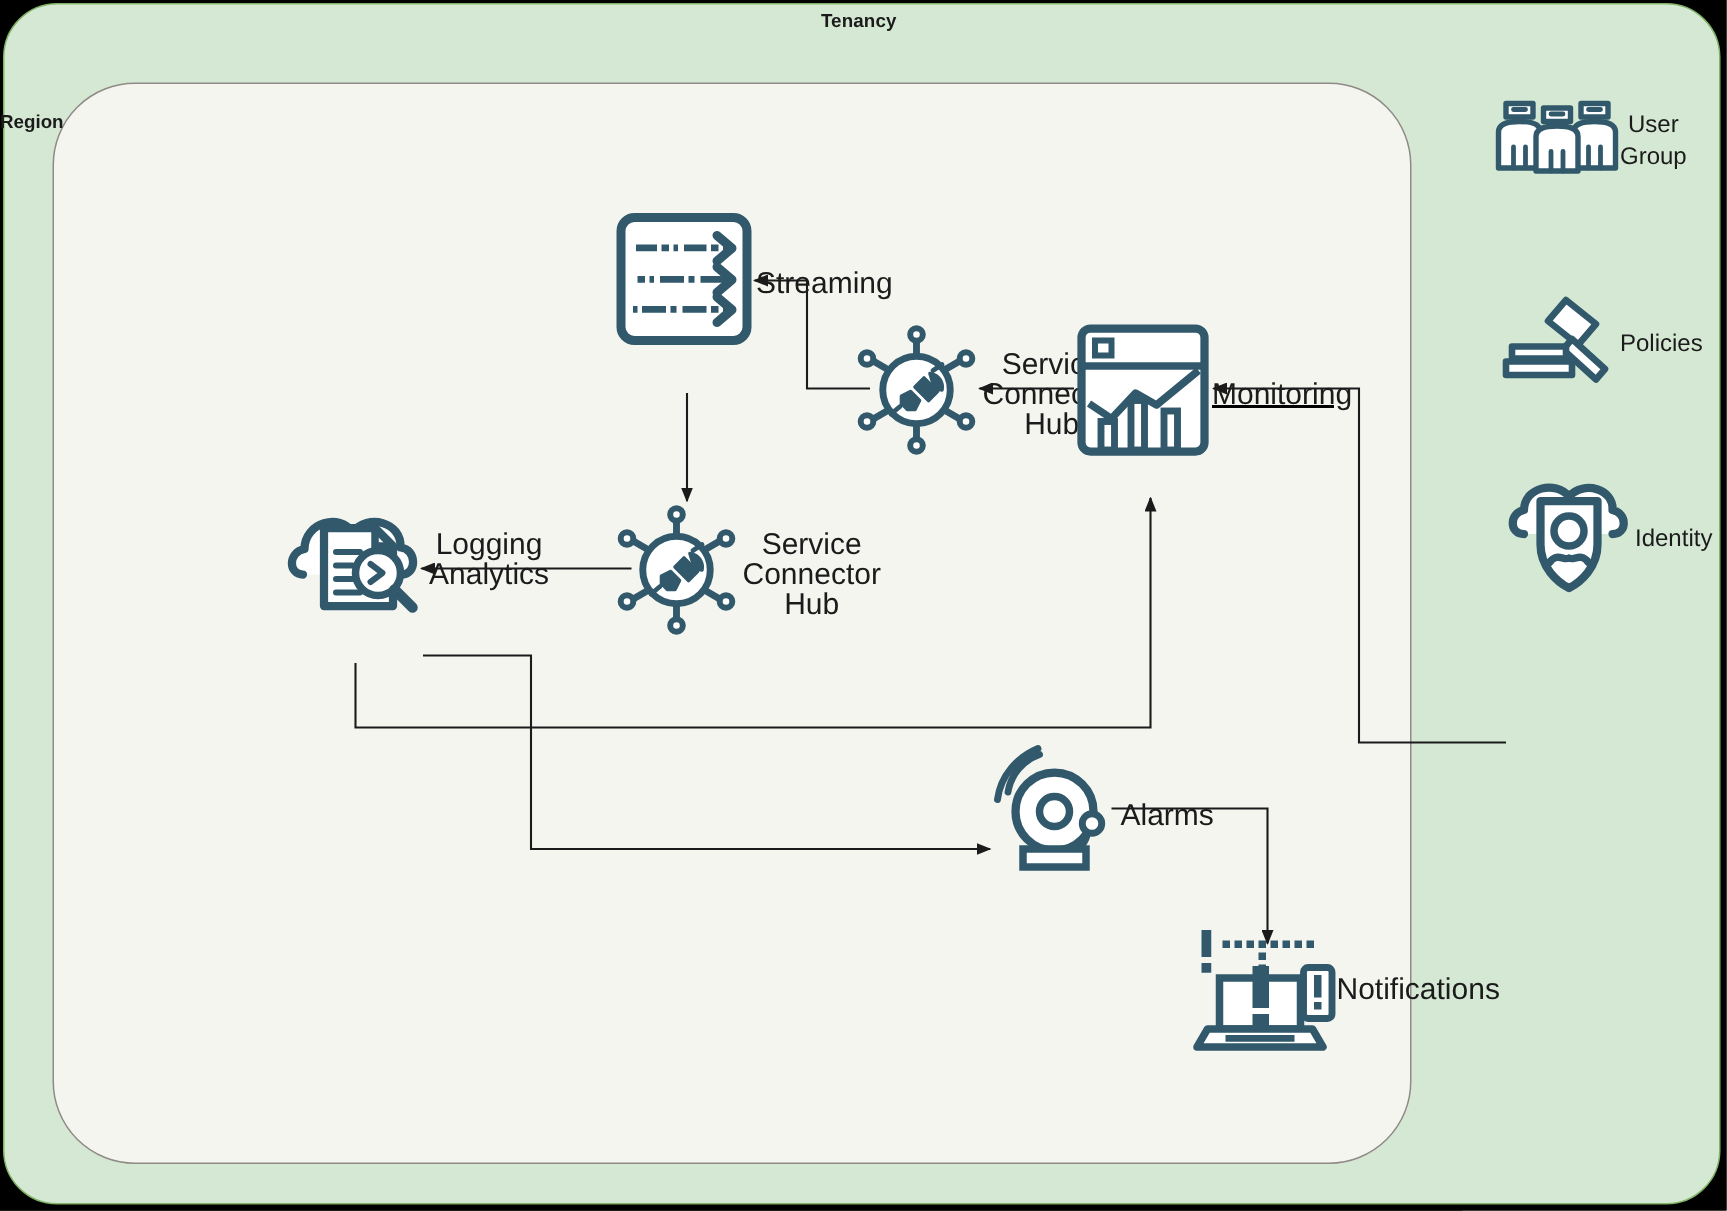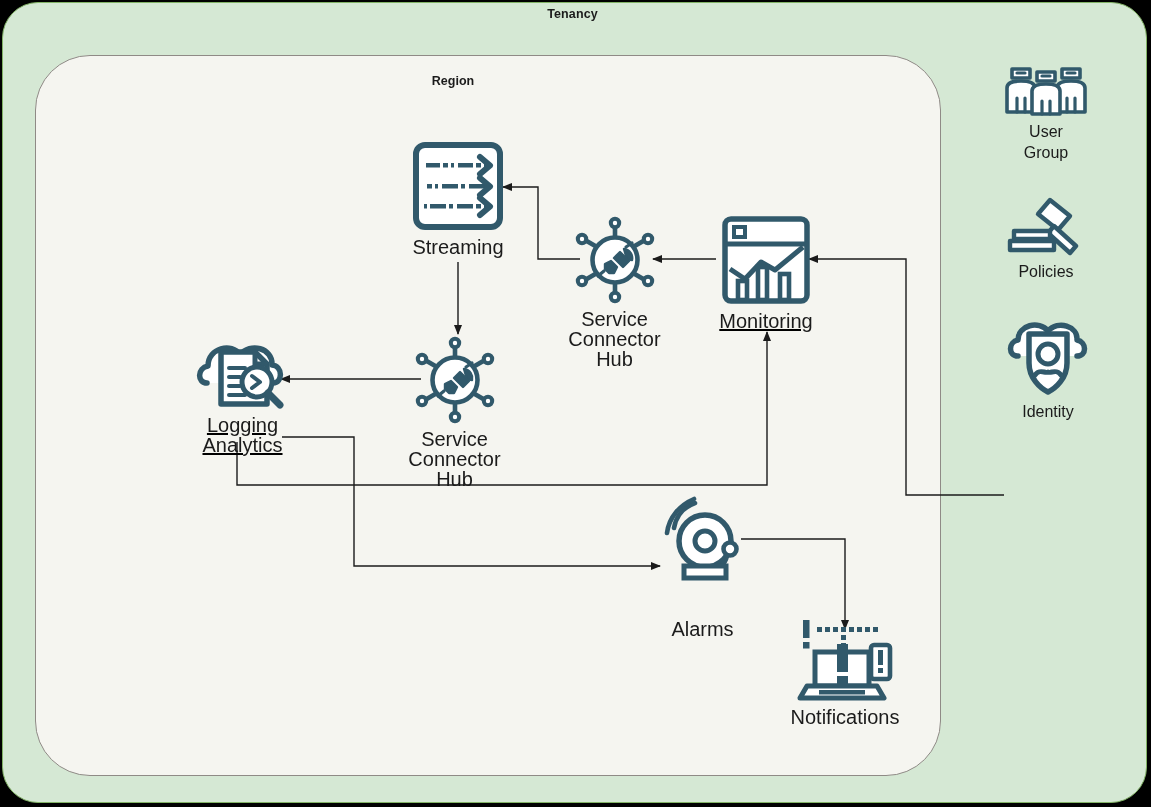--- a/index.html
+++ b/index.html
@@ -23,7 +23,7 @@
     box-sizing:border-box;
   }
   .region-title{
-    position:absolute;left:0;top:74px;width:906px;text-align:center;
+    position:absolute;left:0;top:74px;width:906px;
     font-size:12.5px;font-weight:bold;color:#1b1b1b;
   }
 

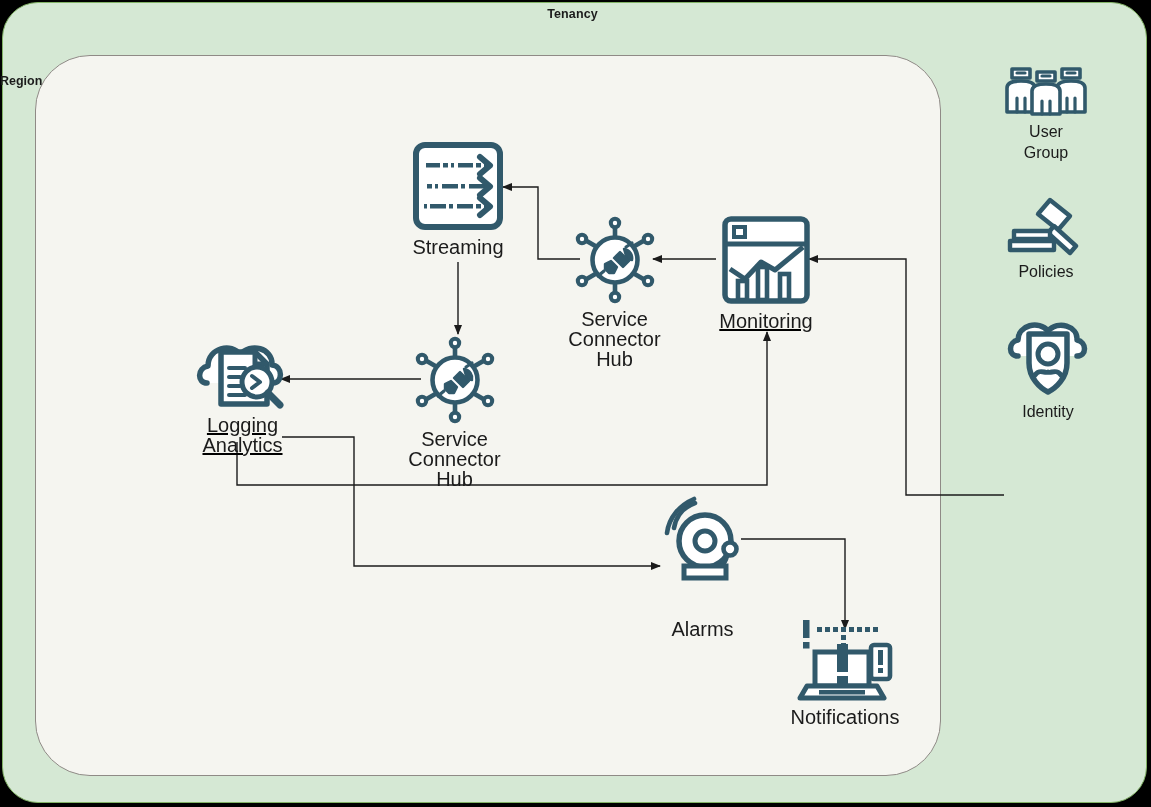--- a/index.html
+++ b/index.html
@@ -28,7 +28,7 @@
   }
 
   
-  .node{position:absolute;display:flex;flex-direction:column;align-items:center;}
+  .node{position:absolute;display:flex;align-items:center;}
   .node .glyph{display:block;}
   .node .cap{
     margin-top:5px;text-align:center;font-size:20px;line-height:20px;

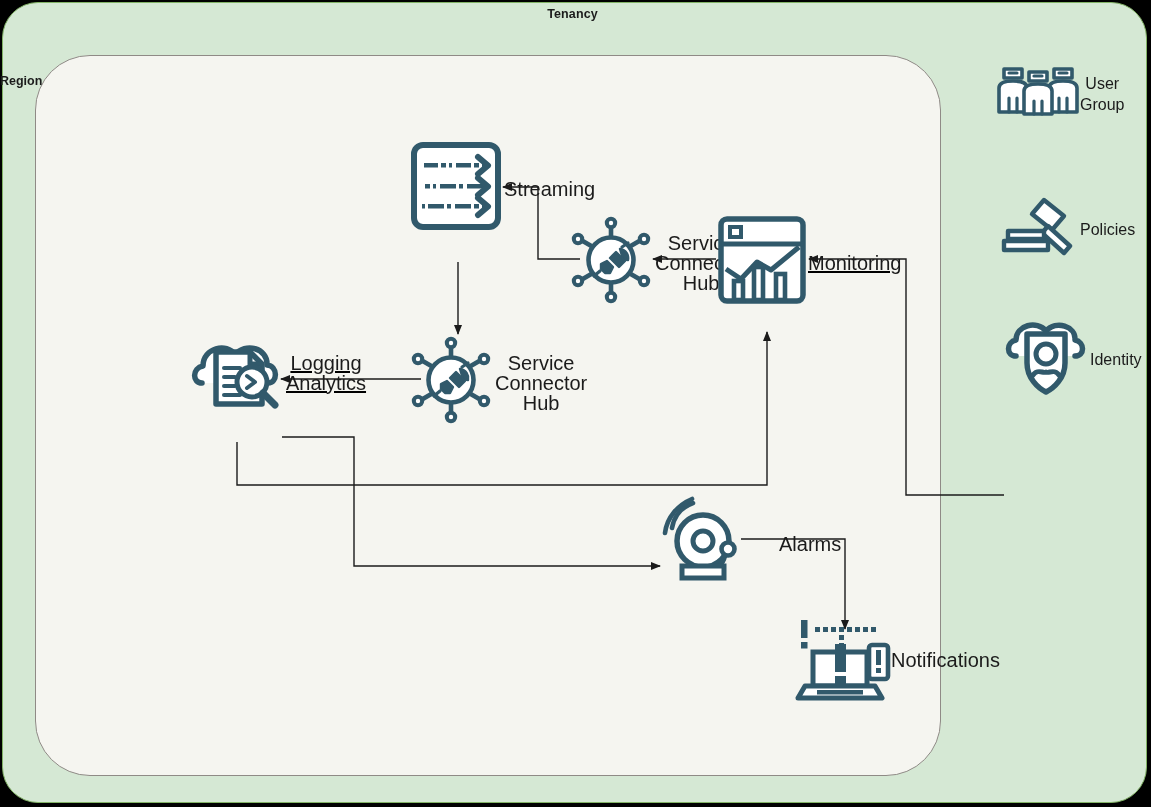--- a/index.html
+++ b/index.html
@@ -161,7 +161,7 @@
     <span class="cap">Monitoring</span>
   </div>
 
-  <div class="node" style="left:190px;top:330px;width:105px;text-decoration:underline;">
+  <div class="node" style="left:190px;top:330px;width:105px;">
     <span class="glyph">
       <svg width="96" height="80" viewBox="0 0 96 80">
         <path d="M12,53 C2,53 2,38 13,36 C13,18 37,12 45,25 C55,12 78,18 77,35 C88,36 88,53 78,53" fill="#fff" stroke="#31596b" stroke-width="5.5" stroke-linejoin="round" stroke-linecap="round"></path>

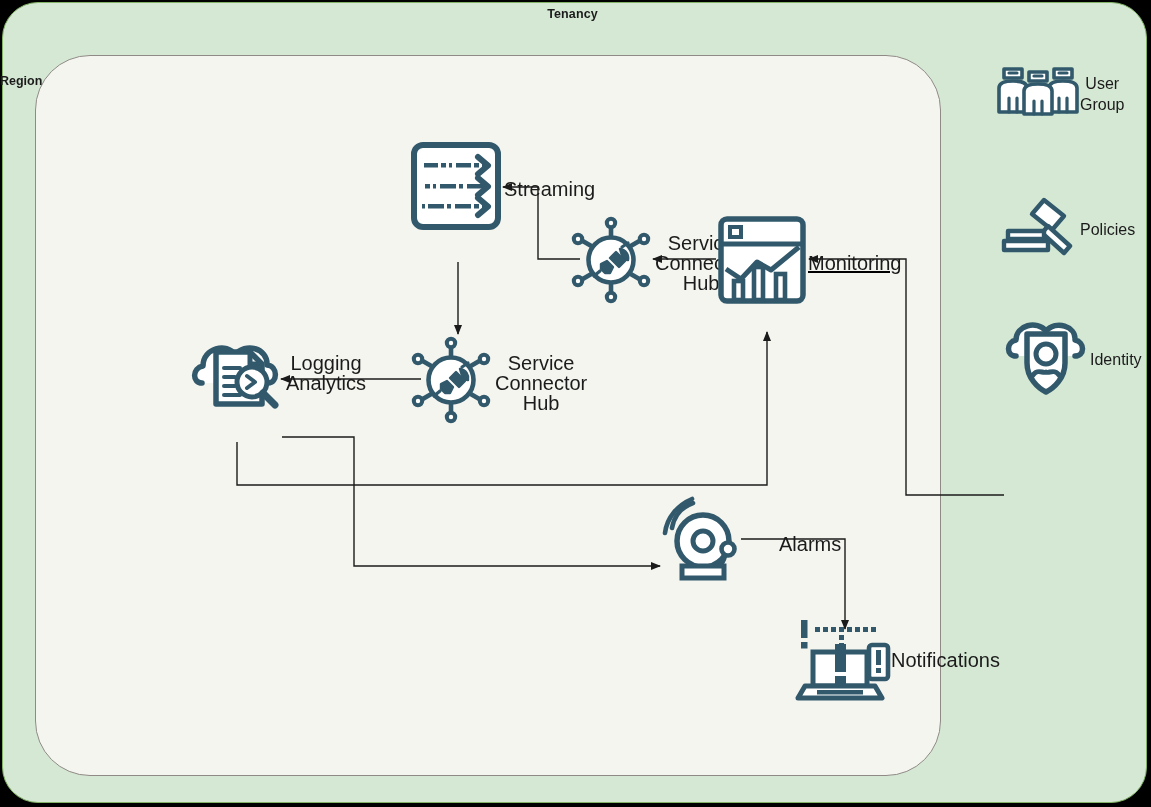--- a/index.html
+++ b/index.html
@@ -217,7 +217,7 @@
 Connector Hub</span>
   </div>
 
-  <div class="node" style="left:655px;top:500px;width:95px;gap:32px;">
+  <div class="node" style="left:655px;top:500px;width:95px;">
     <span class="glyph">
       <svg width="92" height="82" viewBox="0 0 92 82">
         <g fill="none" stroke="#31596b" stroke-width="4.6" stroke-linecap="round">

